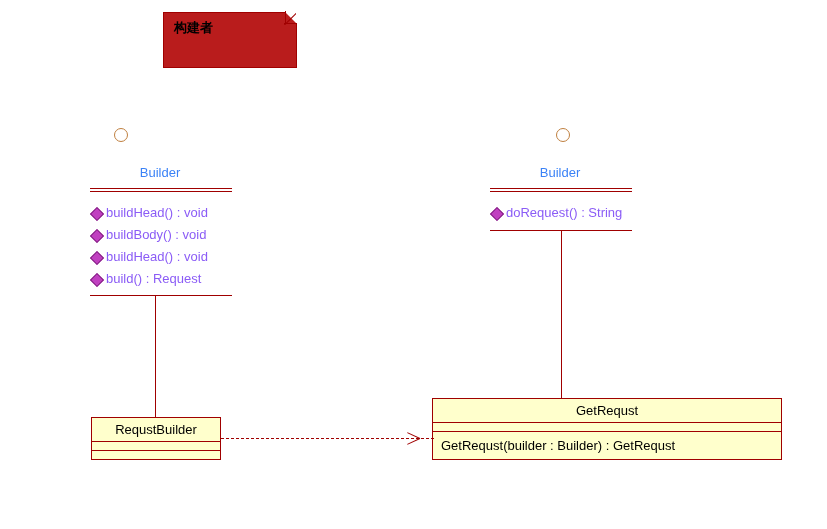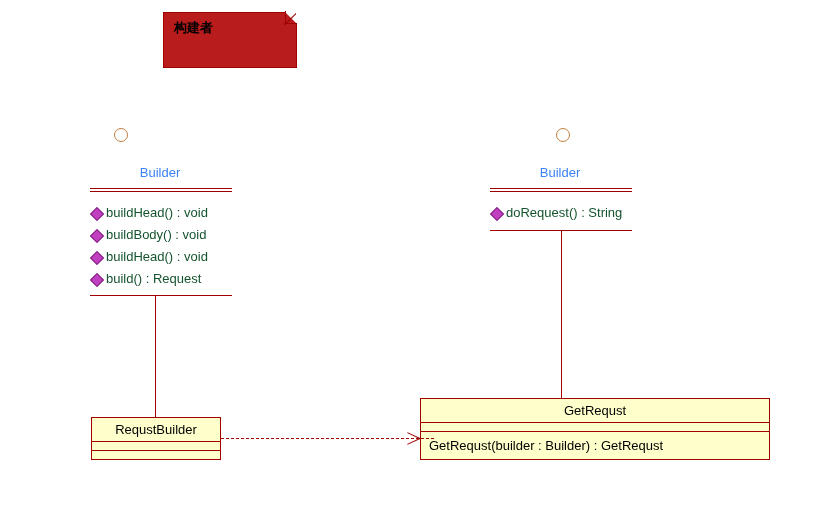--- a/index.html
+++ b/index.html
@@ -97,7 +97,7 @@
   .method-row {
     position: absolute;
     white-space: nowrap;
-    color: #14532d;
+    color: #8b5cf6;
   }
   .method-row .diamond {
     display:inline-block;

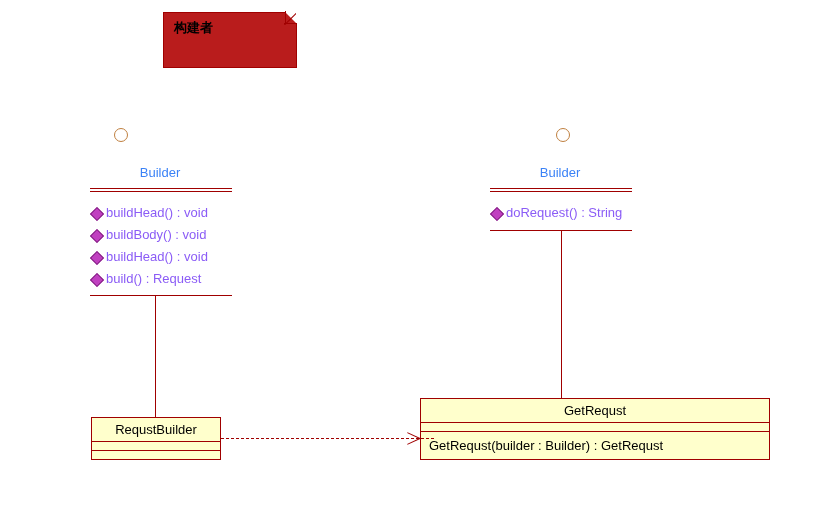--- a/index.html
+++ b/index.html
@@ -184,7 +184,7 @@
   <div class="class-section"></div>
 </div>
 
-<div class="class-box" style="left:420px; top:398px; width:348px;">
+<div class="class-box" style="left:432px; top:398px; width:348px;">
   <div class="class-name">GetRequst</div>
   <div class="class-sep"></div>
   <div class="class-section"></div>

